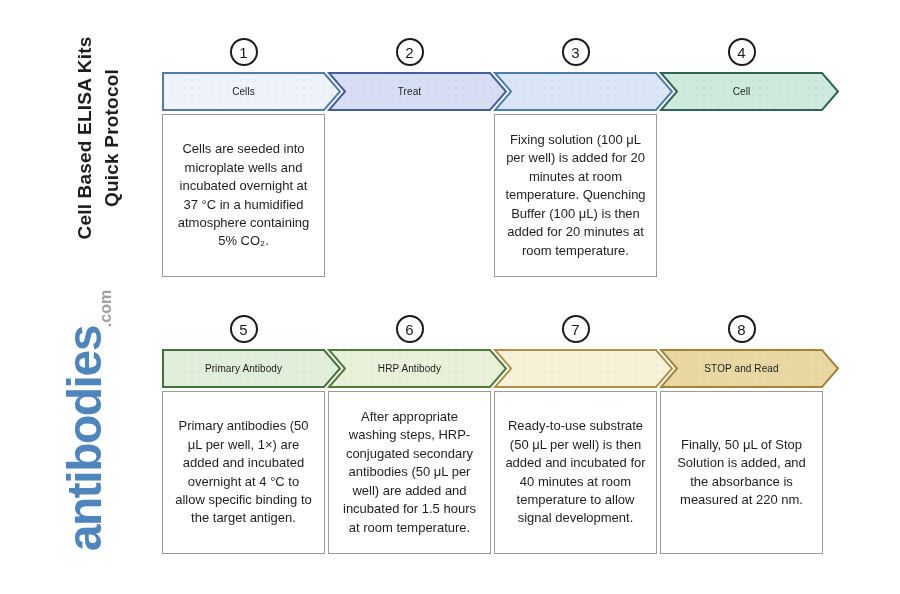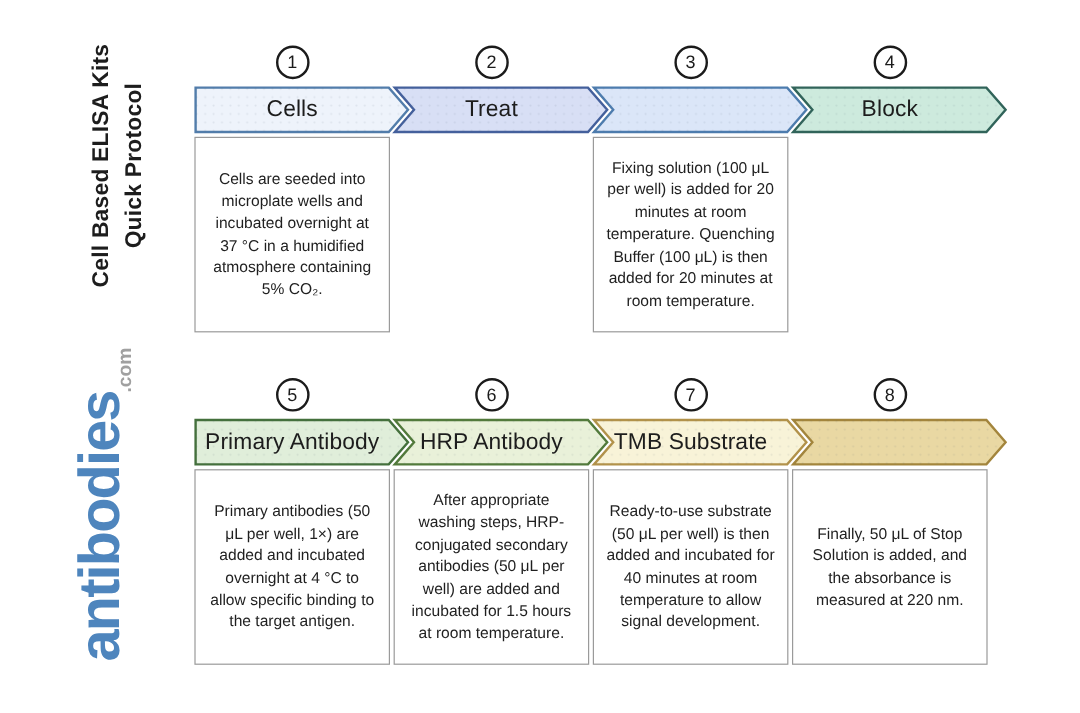--- a/index.html
+++ b/index.html
@@ -46,7 +46,7 @@
   .arrow-label{
     position:absolute;top:34px;left:0;width:163px;height:39px;
     display:flex;align-items:center;justify-content:center;
-    font-size:19px;color:#1d1d1d;letter-spacing:0.1px;
+    font-size:10px;color:#1d1d1d;letter-spacing:0.1px;
   }
   .desc-box{
     width:163px;height:163px;box-sizing:border-box;

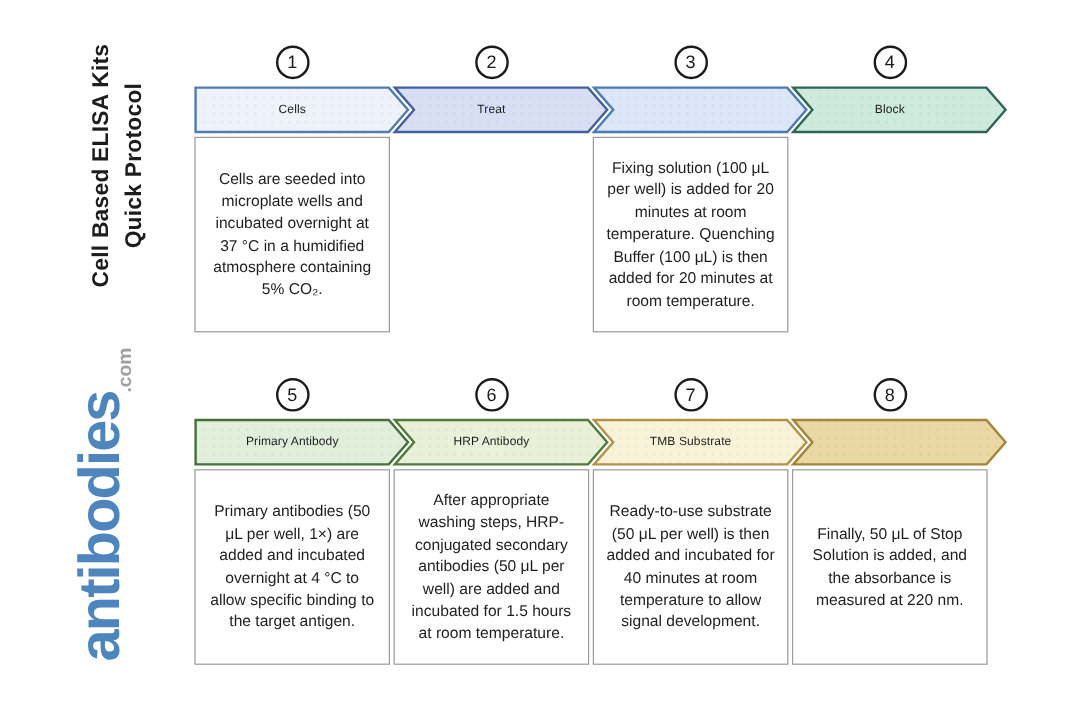--- a/index.html
+++ b/index.html
@@ -124,7 +124,7 @@
           <polygon points="1,1 162,1 178,19.5 162,38 1,38 17,19.5" fill="#cdeadd" stroke="#31645a" stroke-width="2" stroke-linejoin="miter"></polygon>
           <polygon points="1,1 162,1 178,19.5 162,38 1,38 17,19.5" fill="url(#dotpat)" stroke="none"></polygon>
         </svg>
-        <div class="arrow-label">Block</div>
+        <div class="arrow-label">Cell</div>
       </div>
     </div>
   <div class="steps-row" id="row2">

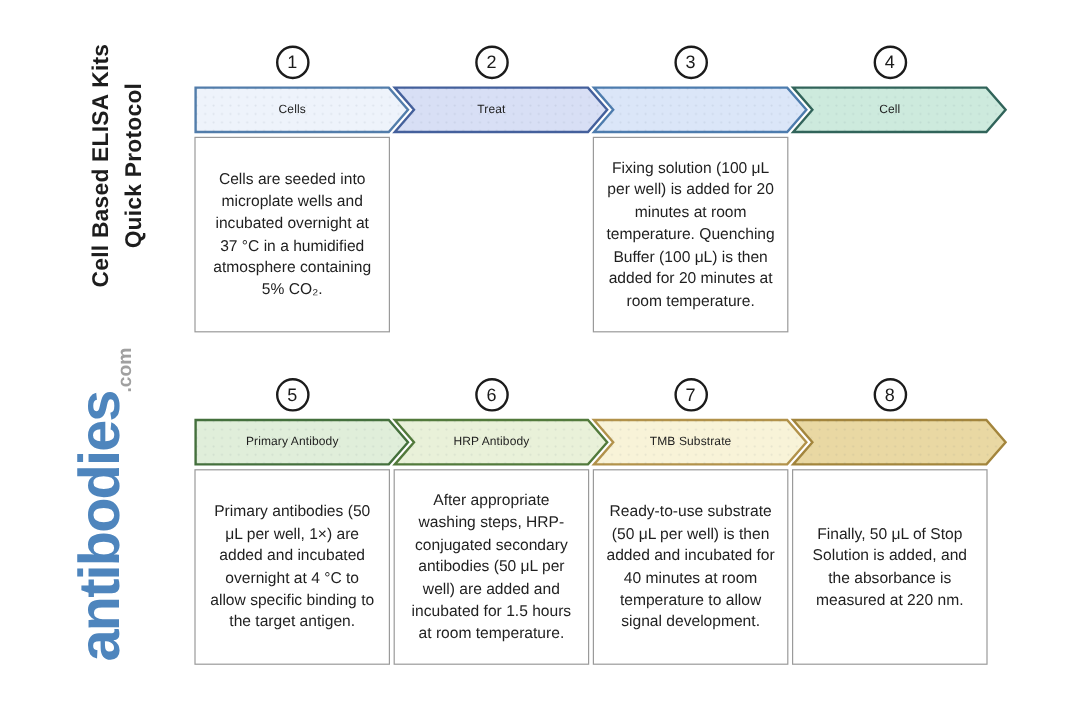--- a/index.html
+++ b/index.html
@@ -162,7 +162,6 @@
           <polygon points="1,1 162,1 178,19.5 162,38 1,38 17,19.5" fill="#f8f3d8" stroke="#b2924a" stroke-width="2" stroke-linejoin="miter"></polygon>
           <polygon points="1,1 162,1 178,19.5 162,38 1,38 17,19.5" fill="url(#dotpat)" stroke="none"></polygon>
         </svg>
-        <div class="arrow-label">TMB Substrate</div>
         <div class="desc-box">
           <div class="desc-text">Ready-to-use substrate (50 μL per well) is then added and incubated for 40 minutes at room temperature to allow signal development.</div>
         </div>

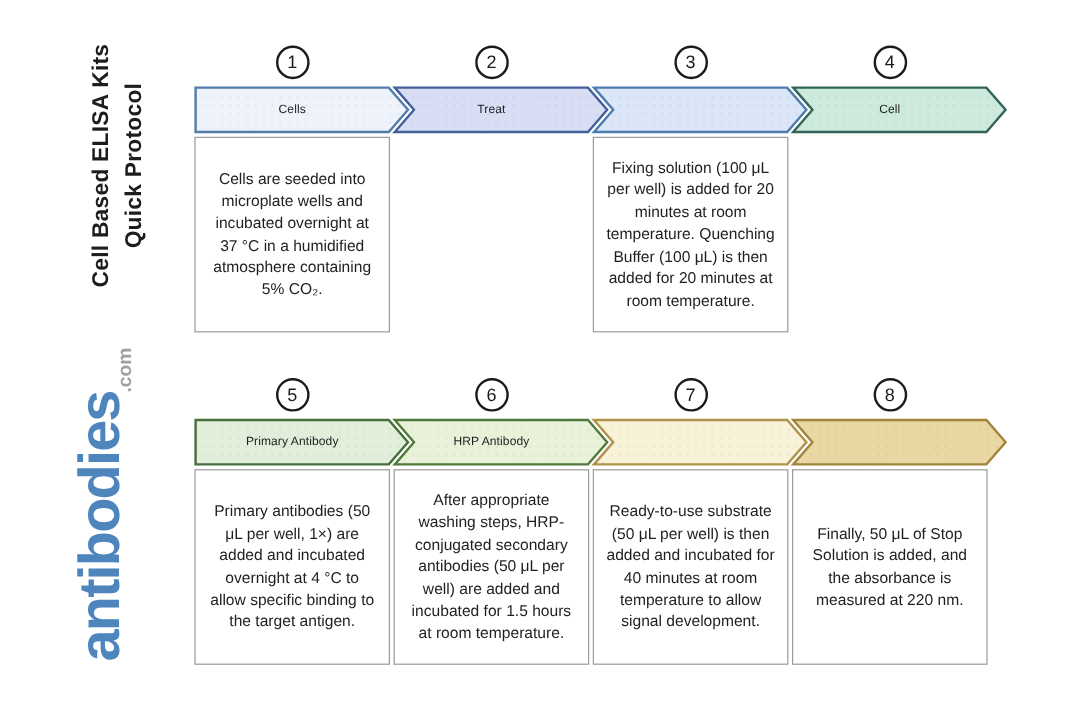--- a/index.html
+++ b/index.html
@@ -174,6 +174,7 @@
           <polygon points="1,1 162,1 178,19.5 162,38 1,38 17,19.5" fill="#e9d8a3" stroke="#a3853c" stroke-width="2" stroke-linejoin="miter"></polygon>
           <polygon points="1,1 162,1 178,19.5 162,38 1,38 17,19.5" fill="url(#dotpat)" stroke="none"></polygon>
         </svg>
+        <div class="arrow-label">STOP and Read</div>
         <div class="desc-box">
           <div class="desc-text">Finally, 50 μL of Stop Solution is added, and the absorbance is measured at 220 nm.</div>
         </div>

